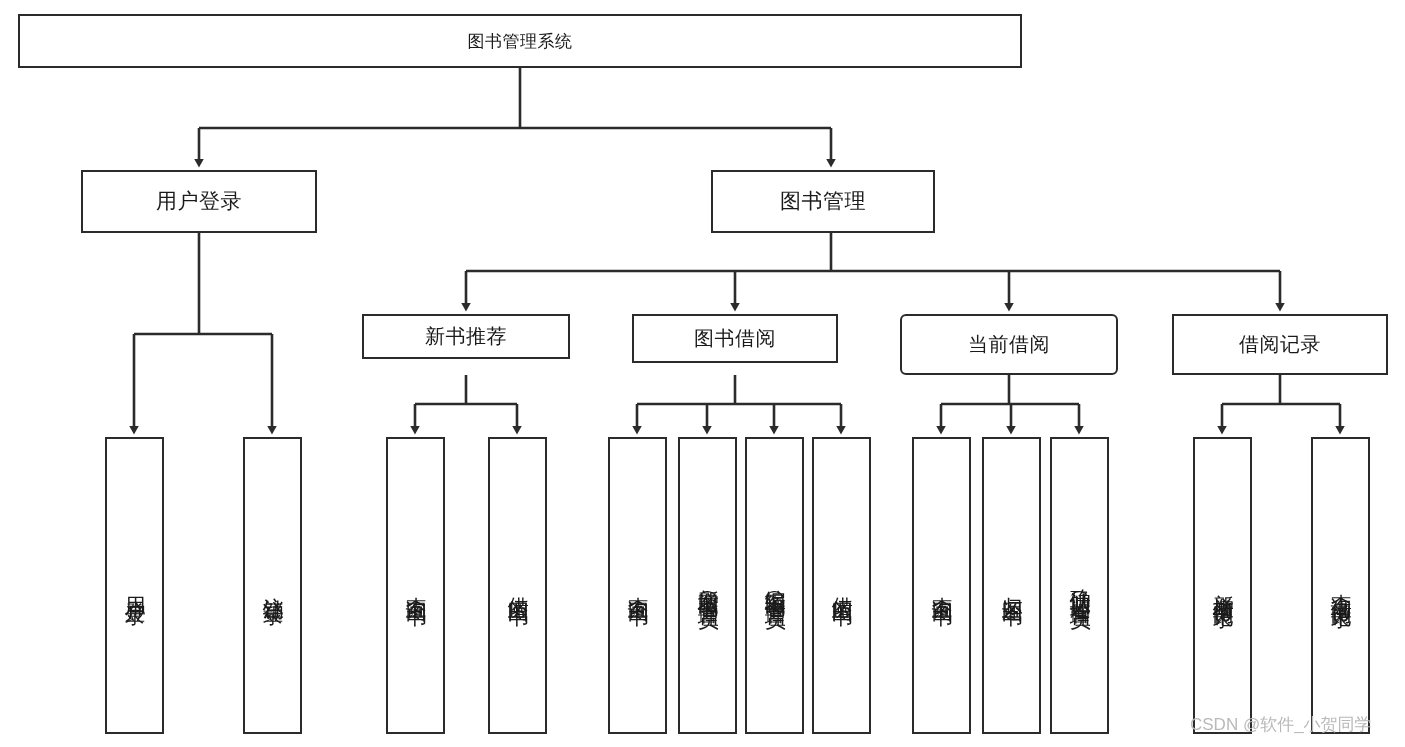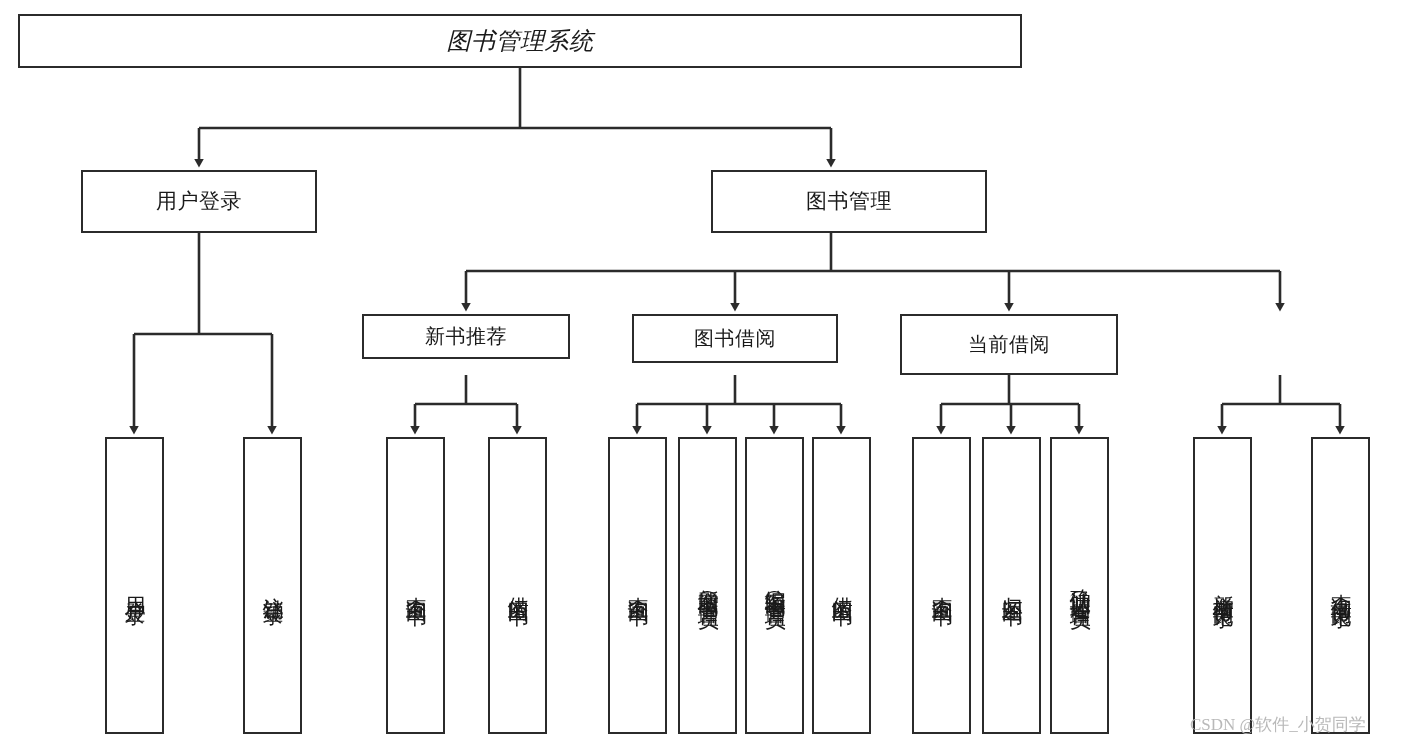--- a/index.html
+++ b/index.html
@@ -44,7 +44,7 @@
     white-space: nowrap;
   }
   
-  .node.level-root .node-label { font-size: 24px; font-style: italic; }
+  .node.level-root .node-label { font-size: 17px; }
   .node.level-2 .node-label { font-size: 21px; }
   .node.level-3 .node-label { font-size: 20px; }
   

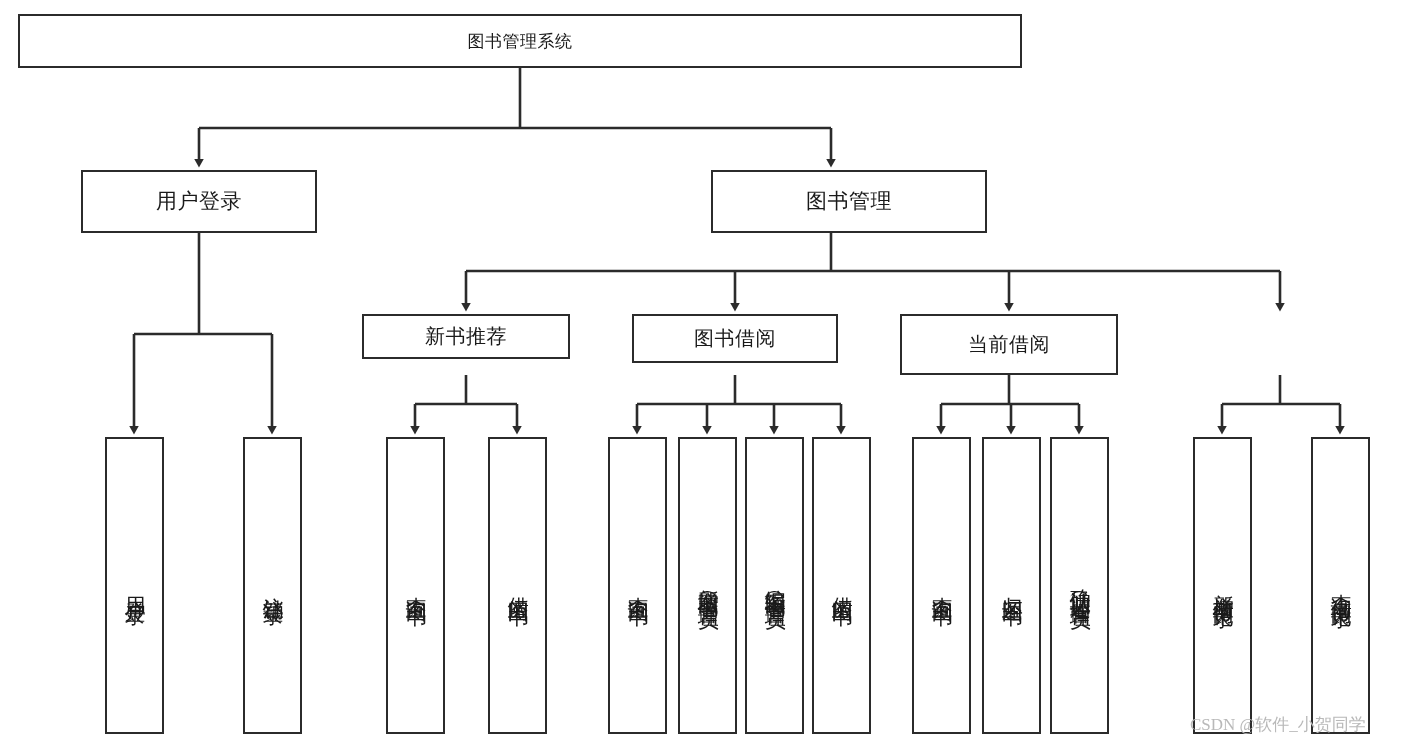--- a/index.html
+++ b/index.html
@@ -135,7 +135,7 @@
   <div class="node level-2" style="left:81px; top:170px; width:236px; height:63px;">
     <span class="node-label">用户登录</span>
   </div>
-  <div class="node level-2" style="left:711px; top:170px; width:276px; height:63px;">
+  <div class="node level-2" style="left:711px; top:170px; width:224px; height:63px;">
     <span class="node-label">图书管理</span>
   </div>
 

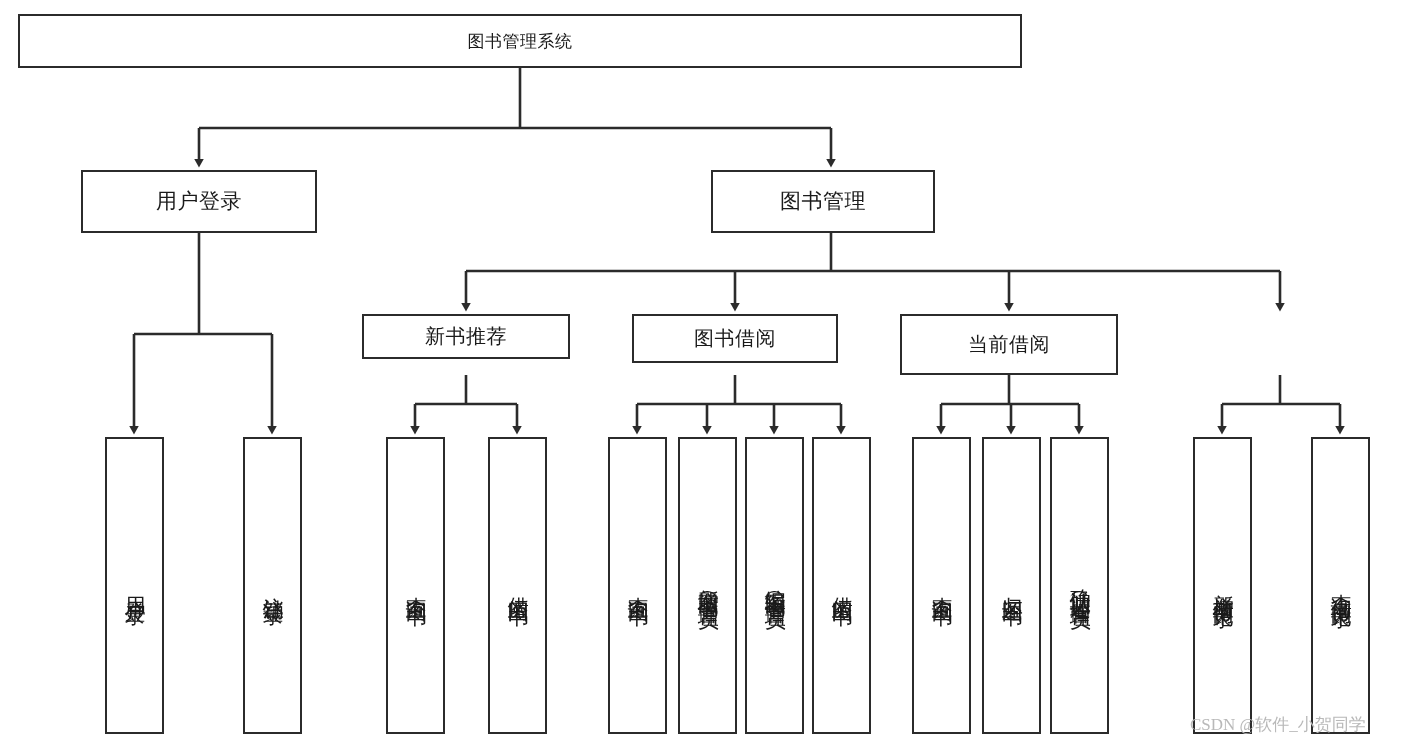--- a/index.html
+++ b/index.html
@@ -145,7 +145,7 @@
   <div class="node level-3" style="left:632px; top:314px; width:206px; height:49px;">
     <span class="node-label">图书借阅</span>
   </div>
-  <div class="node level-3" style="left:900px; top:314px; width:218px; height:61px;">
+  <div class="node level-3" style="left:900px; top:314px; width:218px; height:61px;border-radius:6px;">
     <span class="node-label">当前借阅</span>
   </div>
 

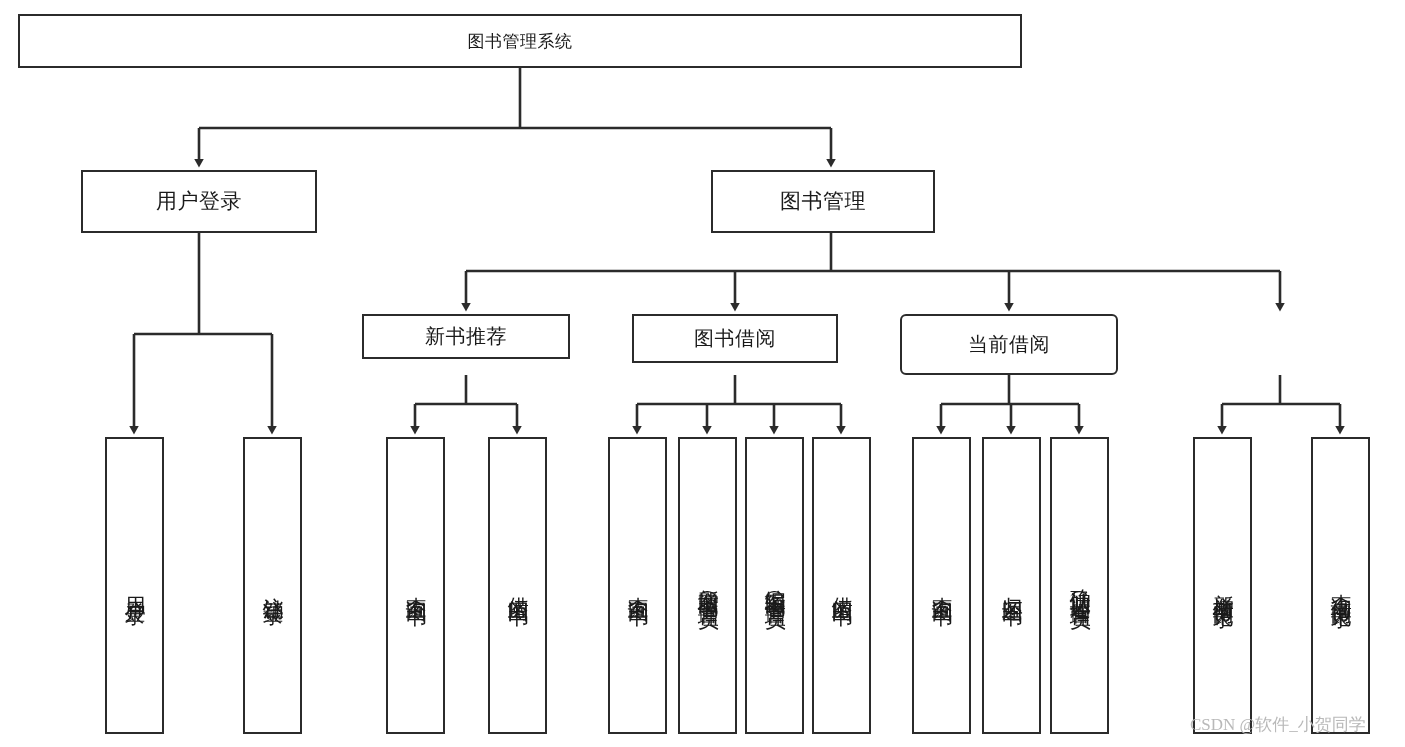--- a/index.html
+++ b/index.html
@@ -148,6 +148,9 @@
   <div class="node level-3" style="left:900px; top:314px; width:218px; height:61px;border-radius:6px;">
     <span class="node-label">当前借阅</span>
   </div>
+  <div class="node level-3" style="left:1172px; top:314px; width:216px; height:61px;">
+    <span class="node-label">借阅记录</span>
+  </div>
 
   <div class="node leaf" style="left:105px; top:437px; width:59px; height:297px;">
     <span class="node-label">用户登录</span>

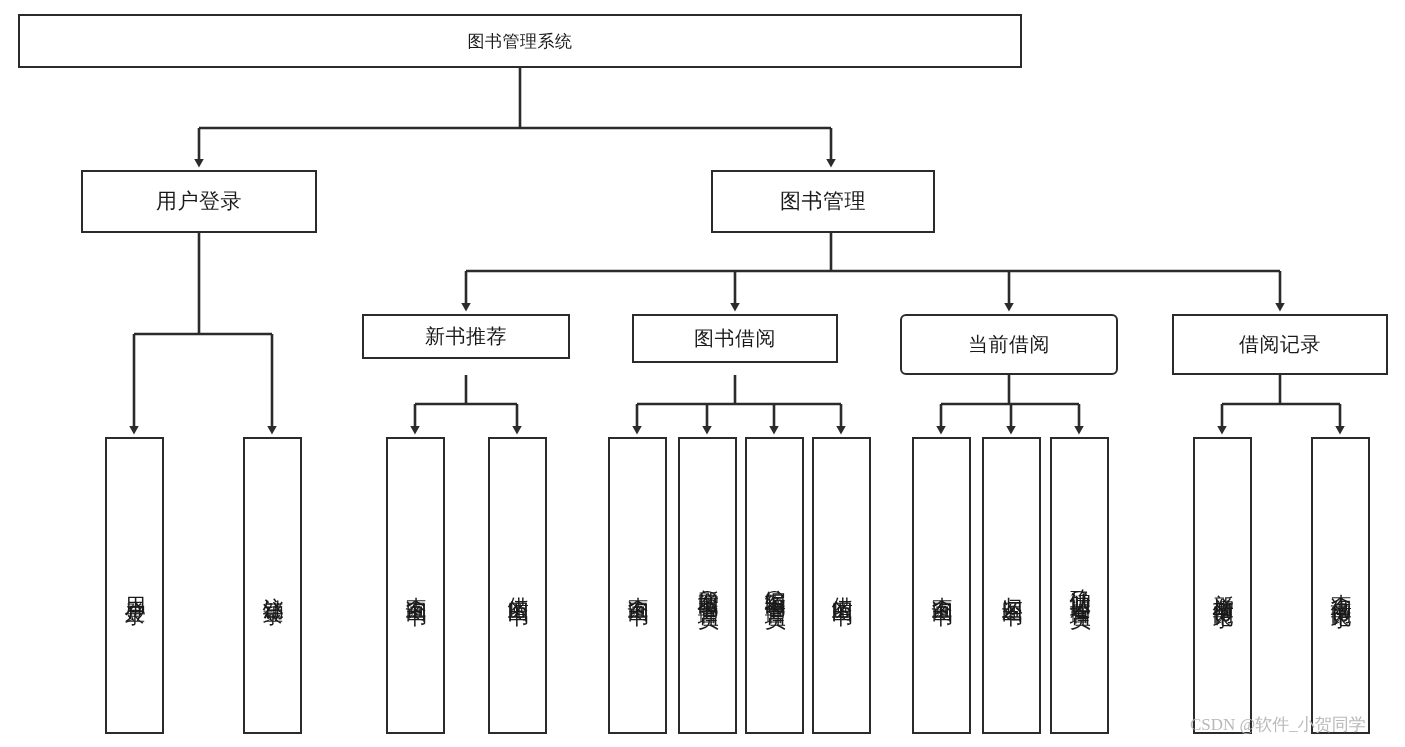--- a/index.html
+++ b/index.html
@@ -70,7 +70,7 @@
     font-size: 17px;
     color: #b9b9b9;
     white-space: nowrap;
-    font-family: Liberation Serif, serif;
+    font-family: Liberation Sans, sans-serif;
   }
 </style>
 </head>

